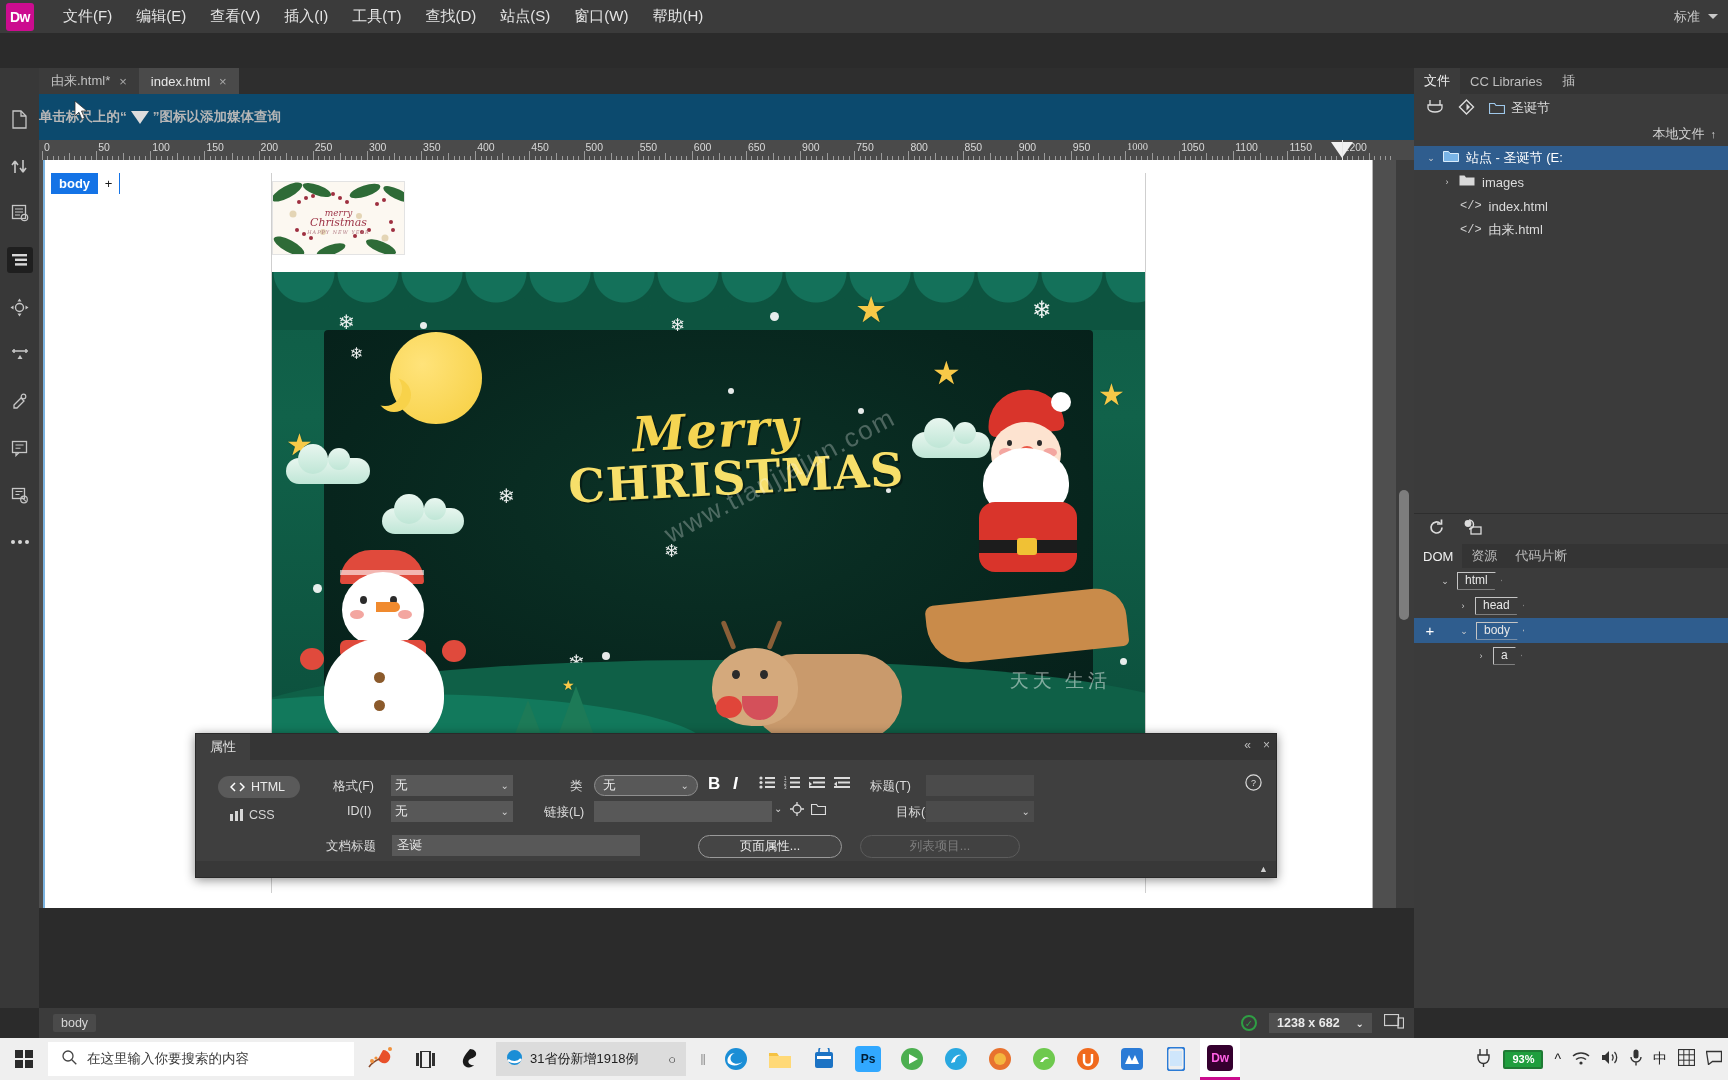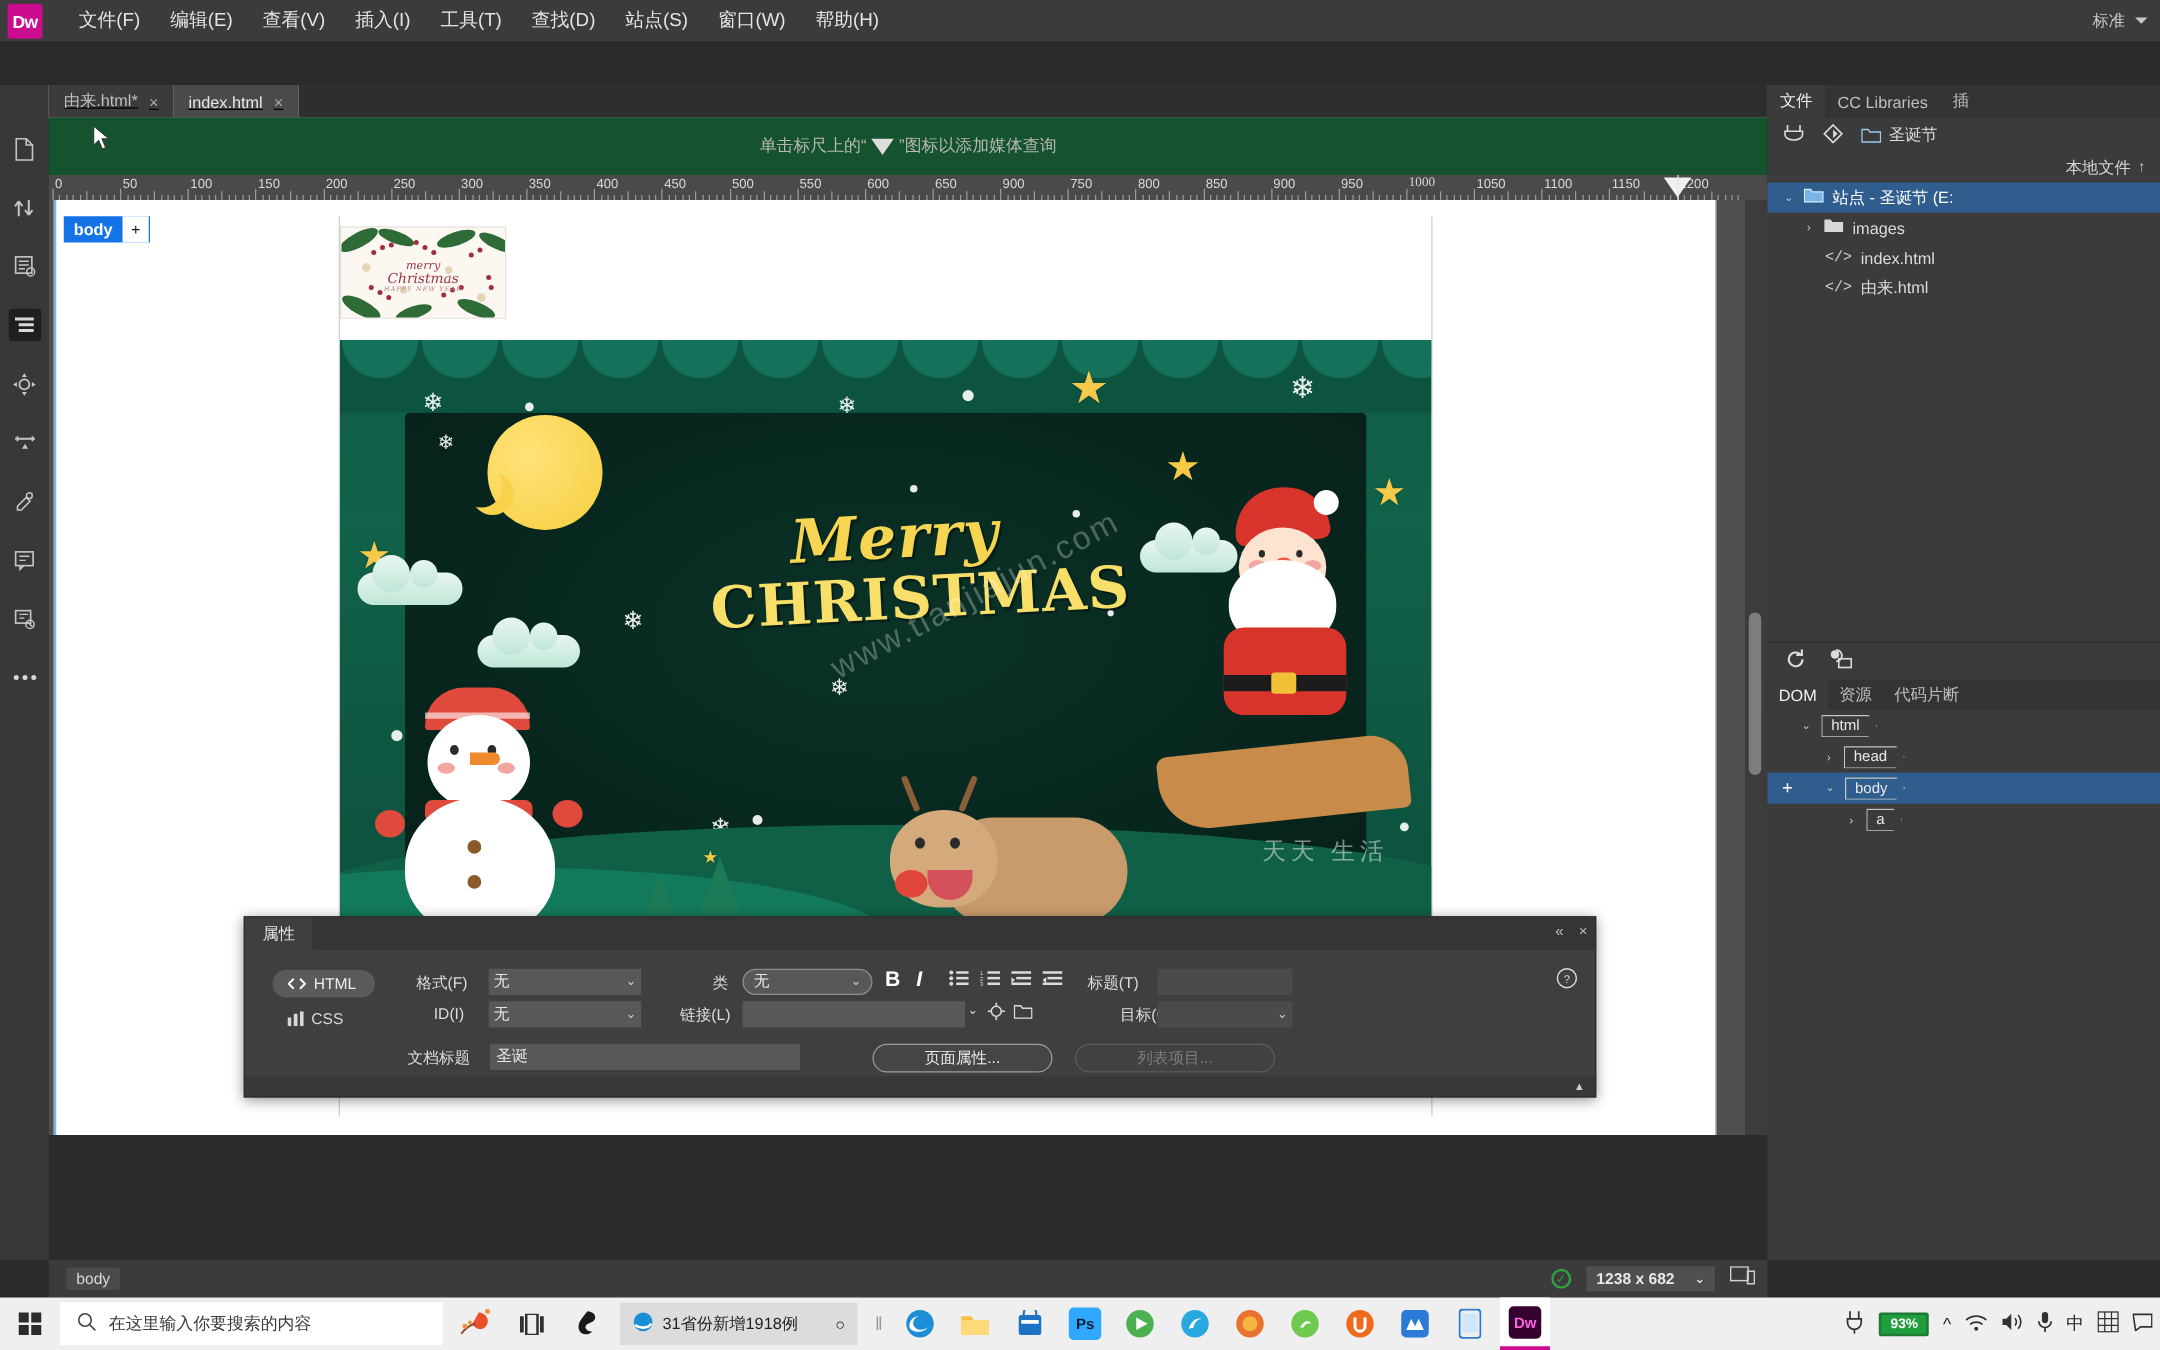--- a/index.html
+++ b/index.html
@@ -74,7 +74,7 @@
   
   .tabbar {
     position: absolute; left: 39px; top: 68px; width: 1375px; height: 26px;
-    background: #fef9c3; display: flex; align-items: flex-end; text-decoration: underline;
+    background: #7f1d1d; display: flex; align-items: flex-end;
   }
   .doc-tab {
     height: 26px; padding: 0 12px; display: flex; align-items: center; gap: 9px;

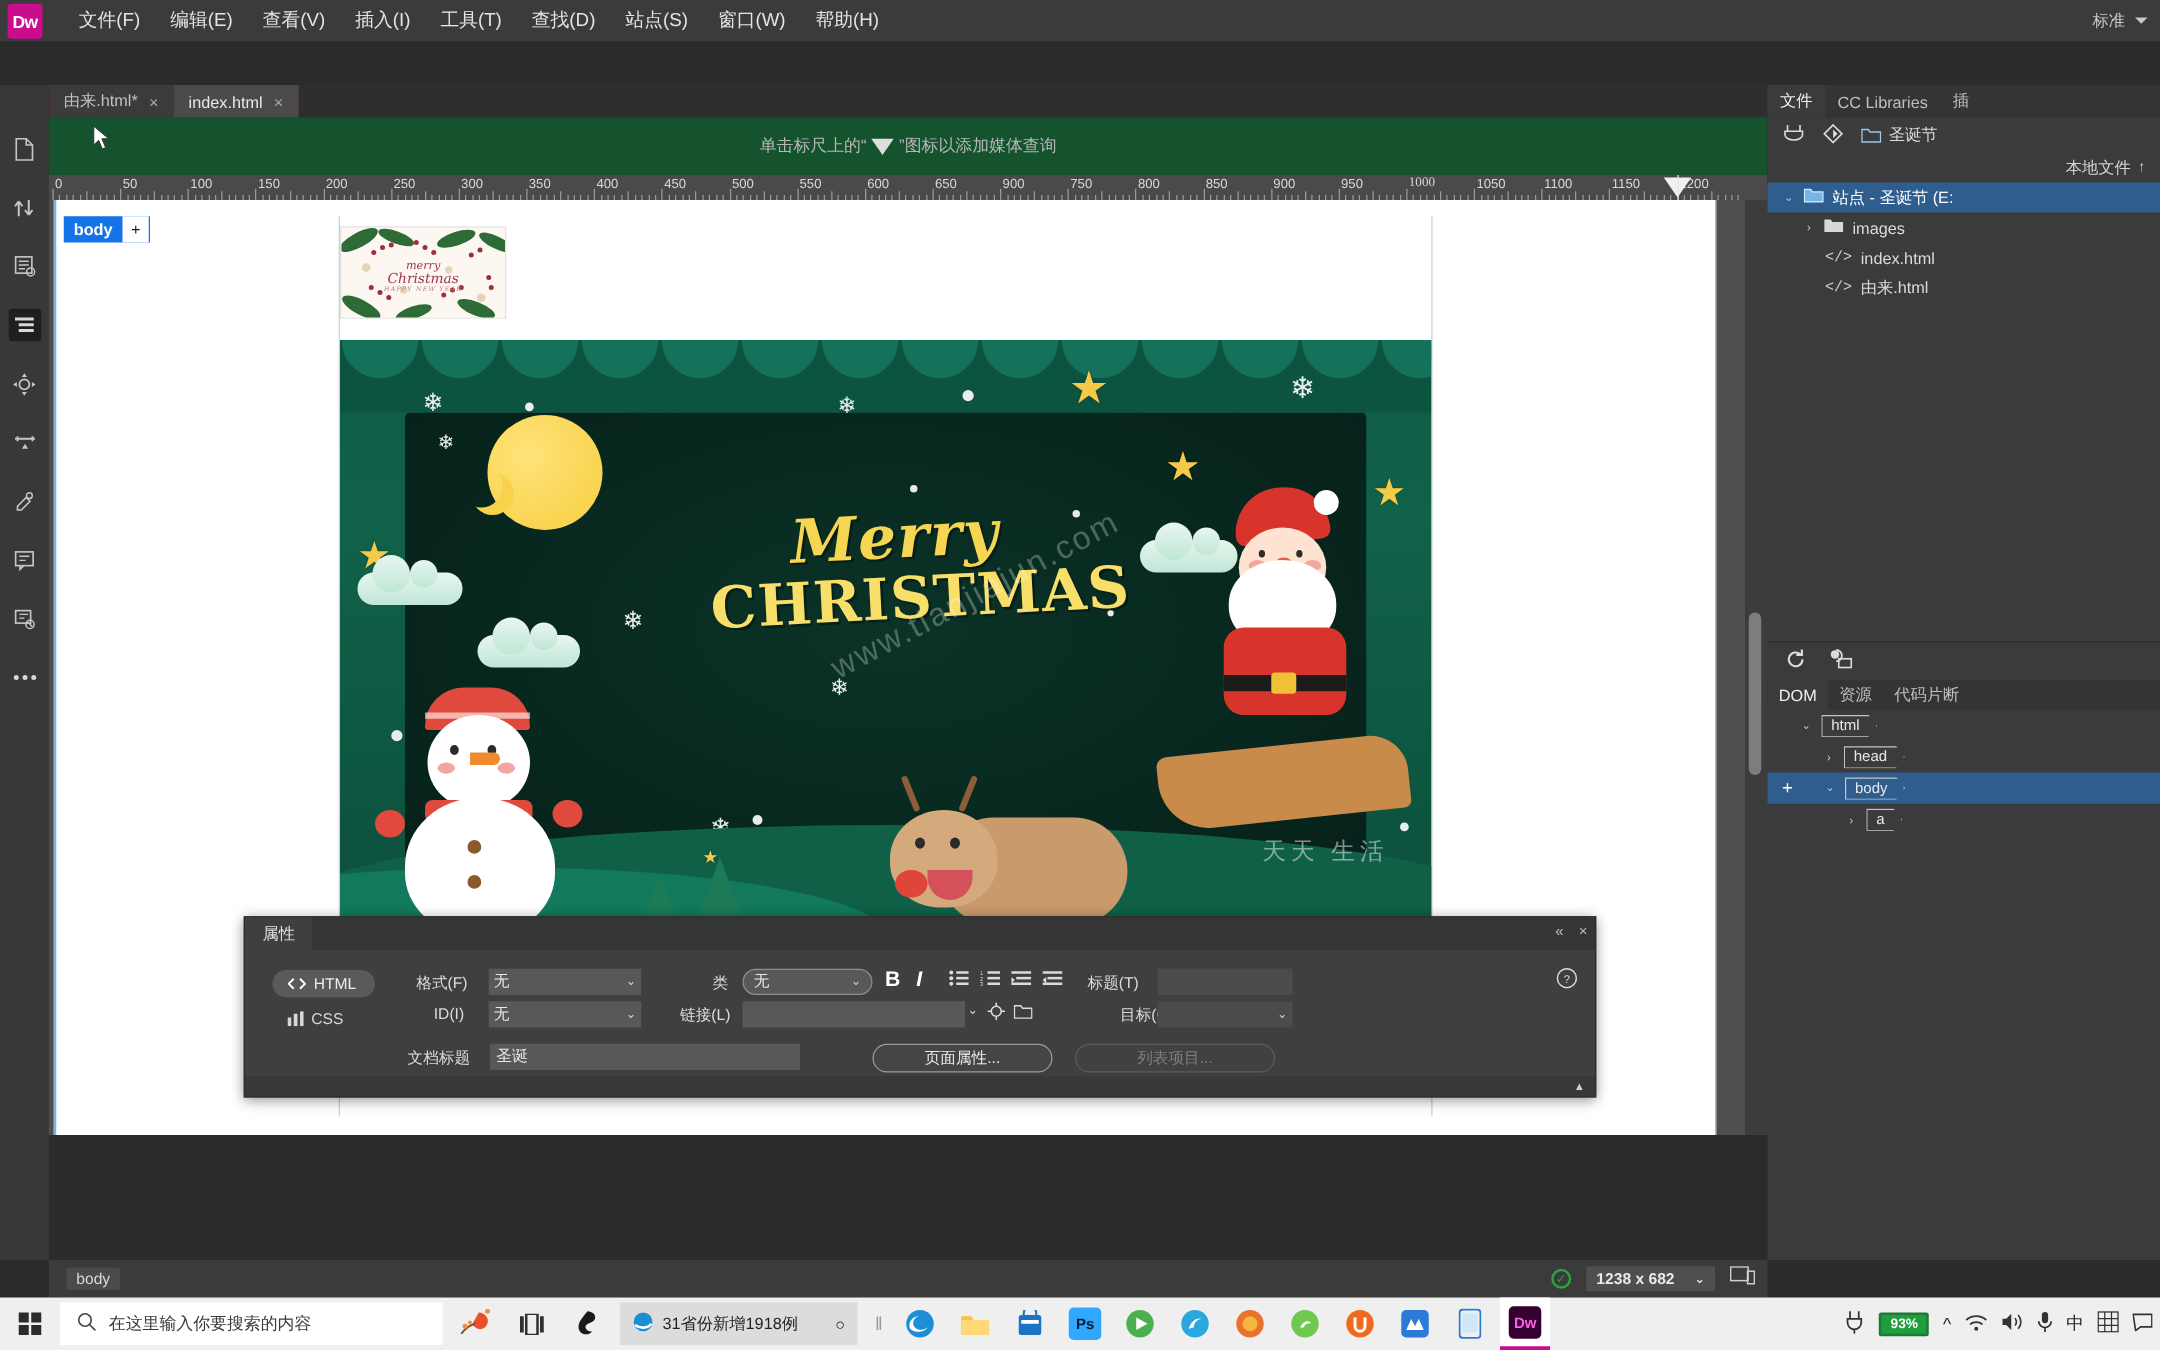--- a/index.html
+++ b/index.html
@@ -87,7 +87,7 @@
   
   .mqbar {
     position: absolute; left: 39px; top: 94px; width: 1375px; height: 46px;
-    background: #14532d; display: flex; align-items: center; justify-content: center;
+    background: #0c4a6e; display: flex; align-items: center;  font-weight: bold;
   }
   .mq-text { color: #b6b6b6; font-size: 13.5px; display: flex; align-items: center; gap: 2px; }
   .mq-tri {

